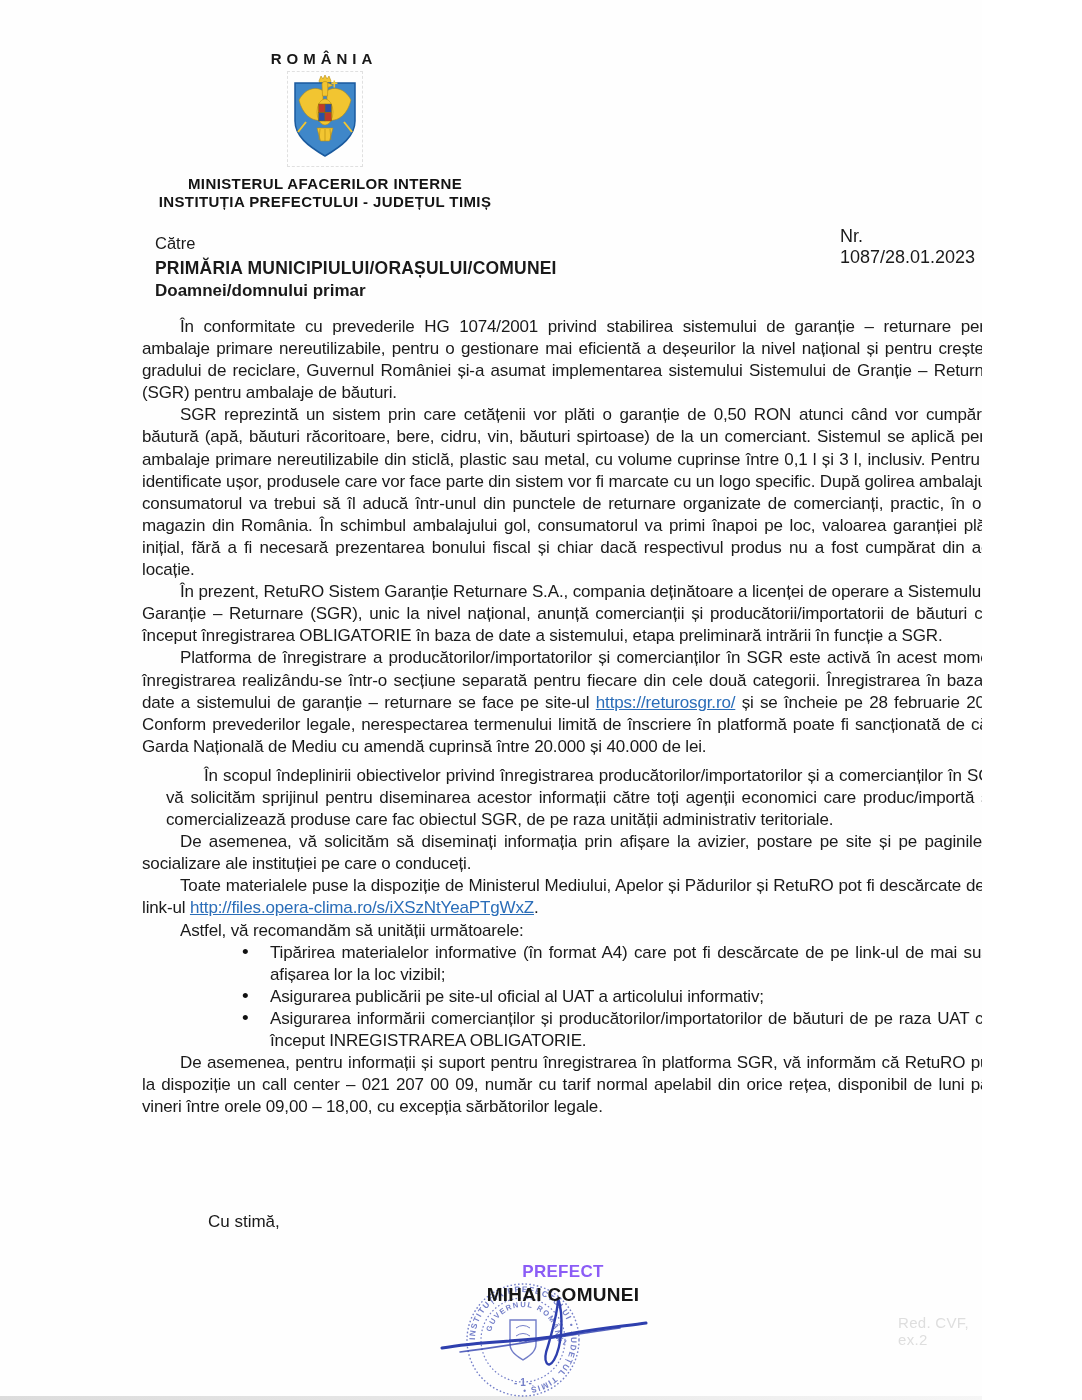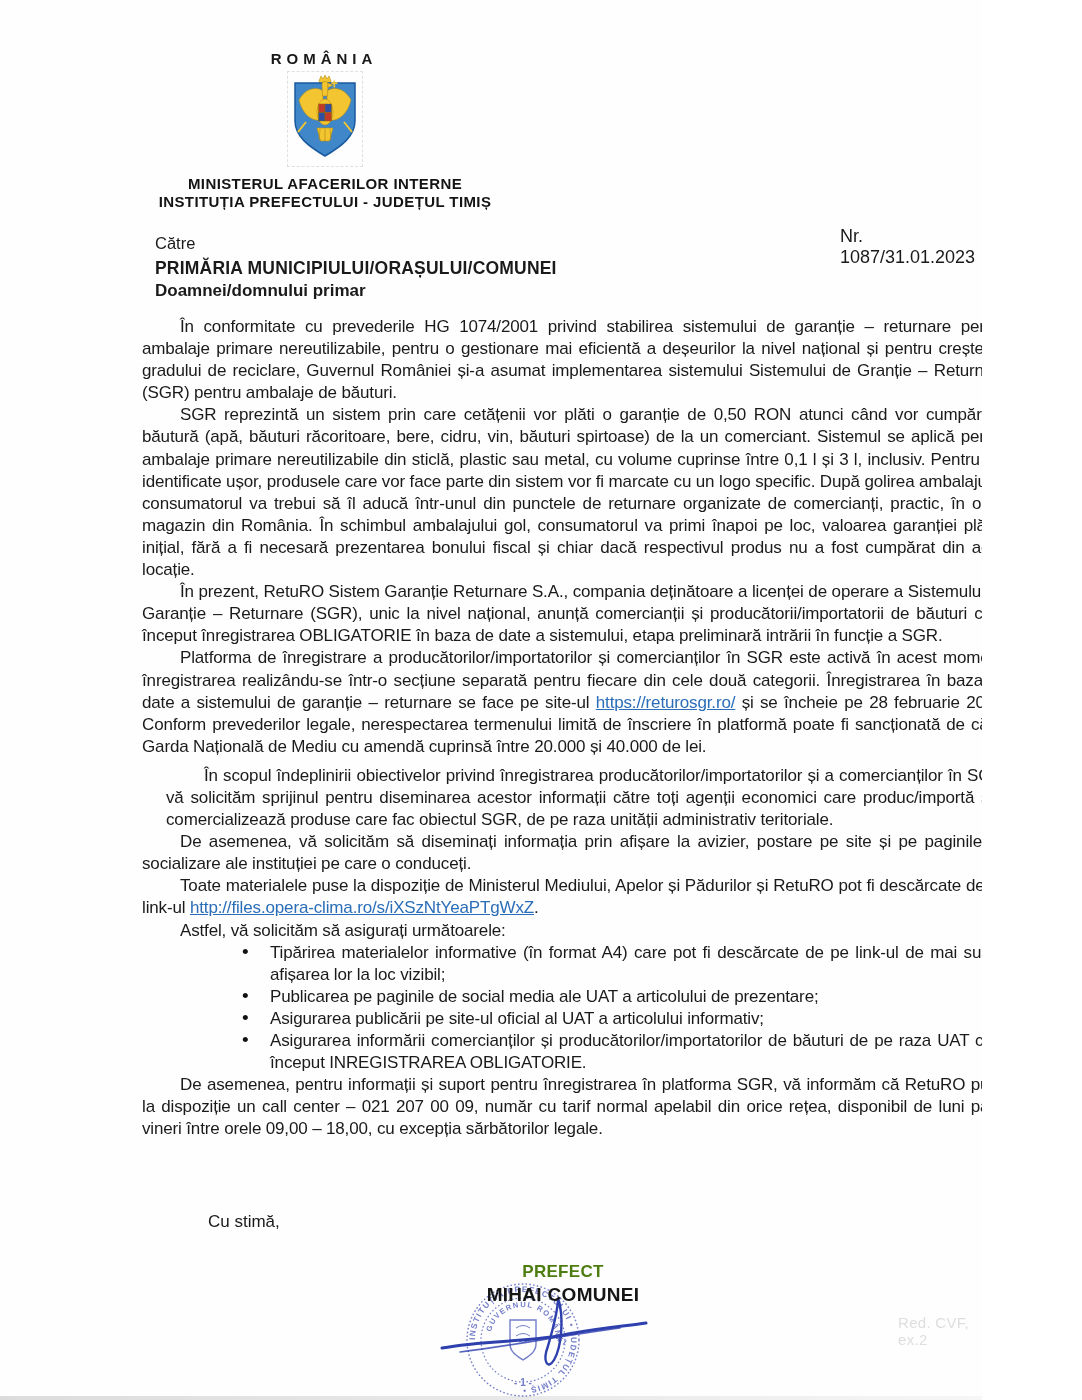--- a/index.html
+++ b/index.html
@@ -88,7 +88,7 @@
     <div class="institution">INSTITUȚIA PREFECTULUI - JUDEȚUL TIMIȘ</div>
   </div>
 
-  <div class="ref-number">Nr. 1087/31.01.2023</div>
+  <div class="ref-number">Nr. 1087/28.01.2023</div>
 
   <div class="recipient">
     <div class="to">Către</div>

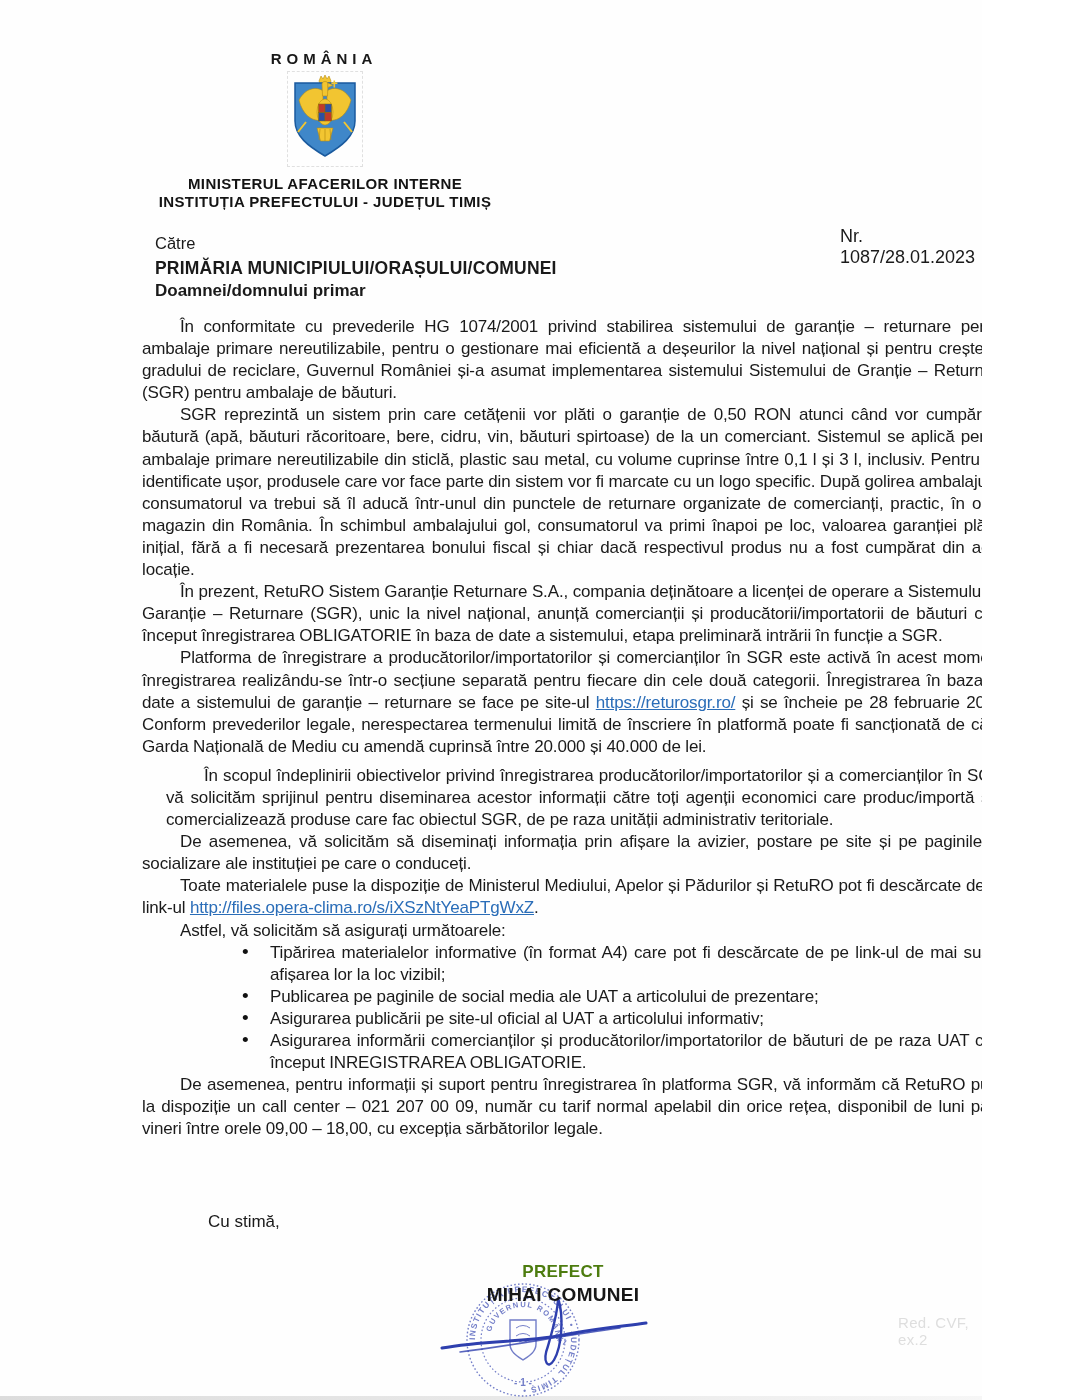--- a/index.html
+++ b/index.html
@@ -104,7 +104,7 @@
     <p class="gap">În scopul îndeplinirii obiectivelor privind înregistrarea producătorilor/importatorilor și a comercianților în SGR, vă solicităm sprijinul pentru diseminarea acestor informații către toți agenții economici care produc/importă sau comercializează produse care fac obiectul SGR, de pe raza unității administrativ teritoriale.</p>
     <p>De asemenea, vă solicităm să diseminați informația prin afișare la avizier, postare pe site și pe paginile de socializare ale instituției pe care o conduceți.</p>
     <p><span>Toate materialele puse la dispoziție de Ministerul Mediului, Apelor și Pădurilor și RetuRO pot fi descărcate de pe link-ul </span><a class="doc-link" href="#">http://files.opera-clima.ro/s/iXSzNtYeaPTgWxZ</a><span>.</span></p>
-    <p>Astfel, vă solicităm să asigurați următoarele:</p>
+    <p>Astfel, vă recomandăm să unității următoarele:</p>
     <ul class="action-list">
       <li>Tipărirea materialelor informative (în format A4) care pot fi descărcate de pe link-ul de mai sus și afișarea lor la loc vizibil;</li>
       <li>Publicarea pe paginile de social media ale UAT a articolului de prezentare;</li>

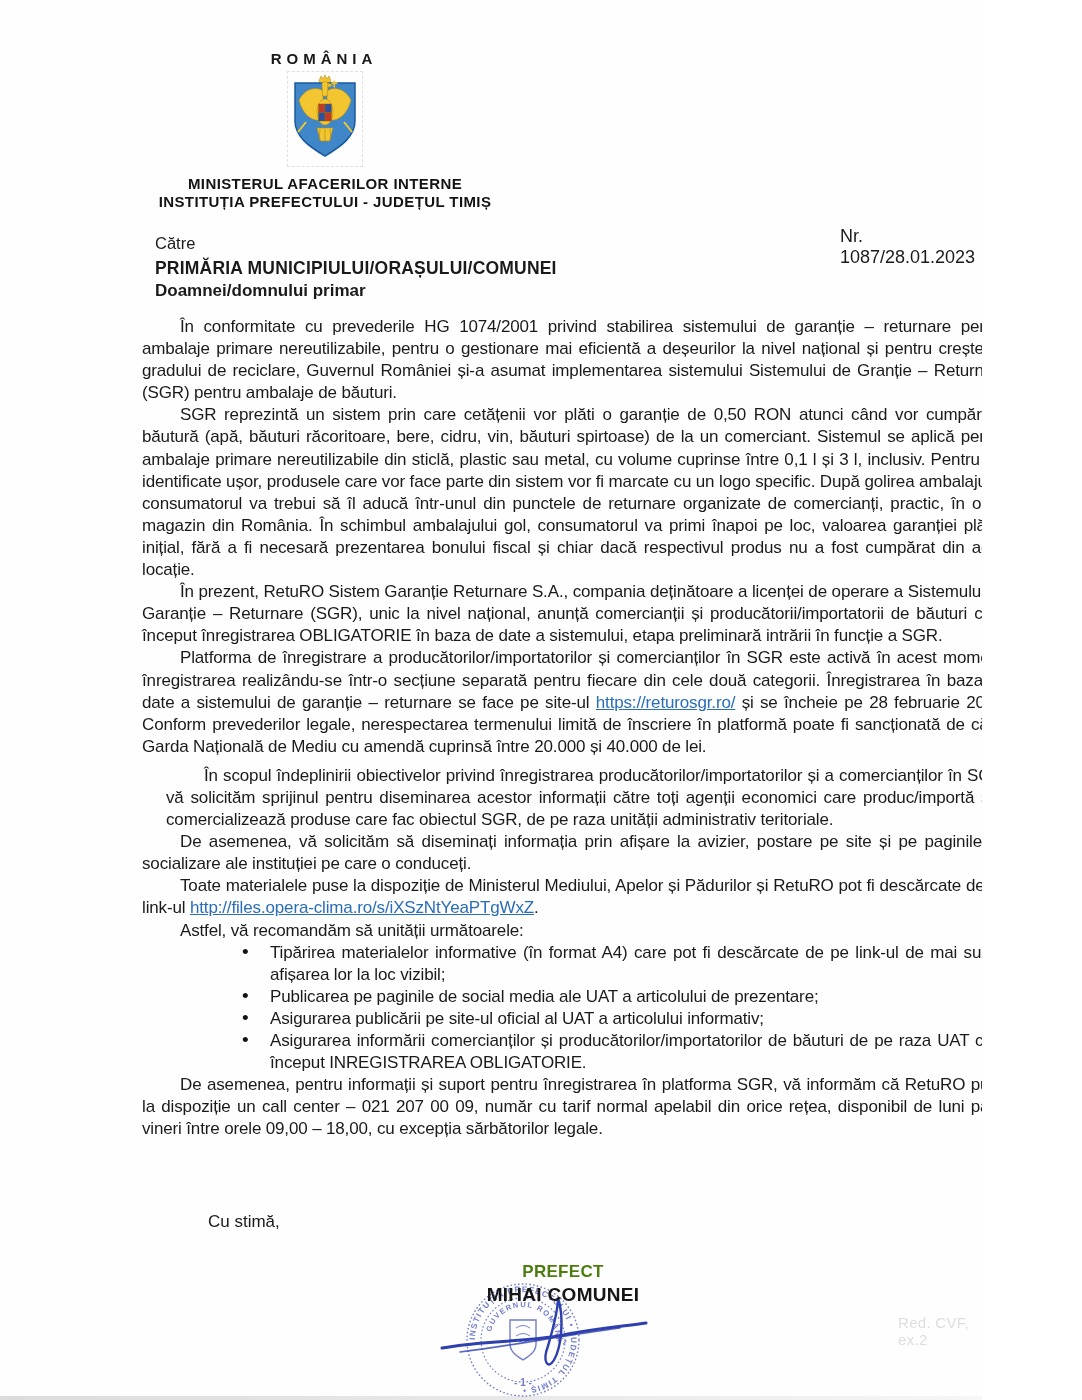--- a/index.html
+++ b/index.html
@@ -107,7 +107,6 @@
     <p>Astfel, vă recomandăm să unității următoarele:</p>
     <ul class="action-list">
       <li>Tipărirea materialelor informative (în format A4) care pot fi descărcate de pe link-ul de mai sus și afișarea lor la loc vizibil;</li>
-      <li>Publicarea pe paginile de social media ale UAT a articolului de prezentare;</li>
       <li>Asigurarea publicării pe site-ul oficial al UAT a articolului informativ;</li>
       <li>Asigurarea informării comercianților și producătorilor/importatorilor de băuturi de pe raza UAT că a început INREGISTRAREA OBLIGATORIE.</li>
     </ul>

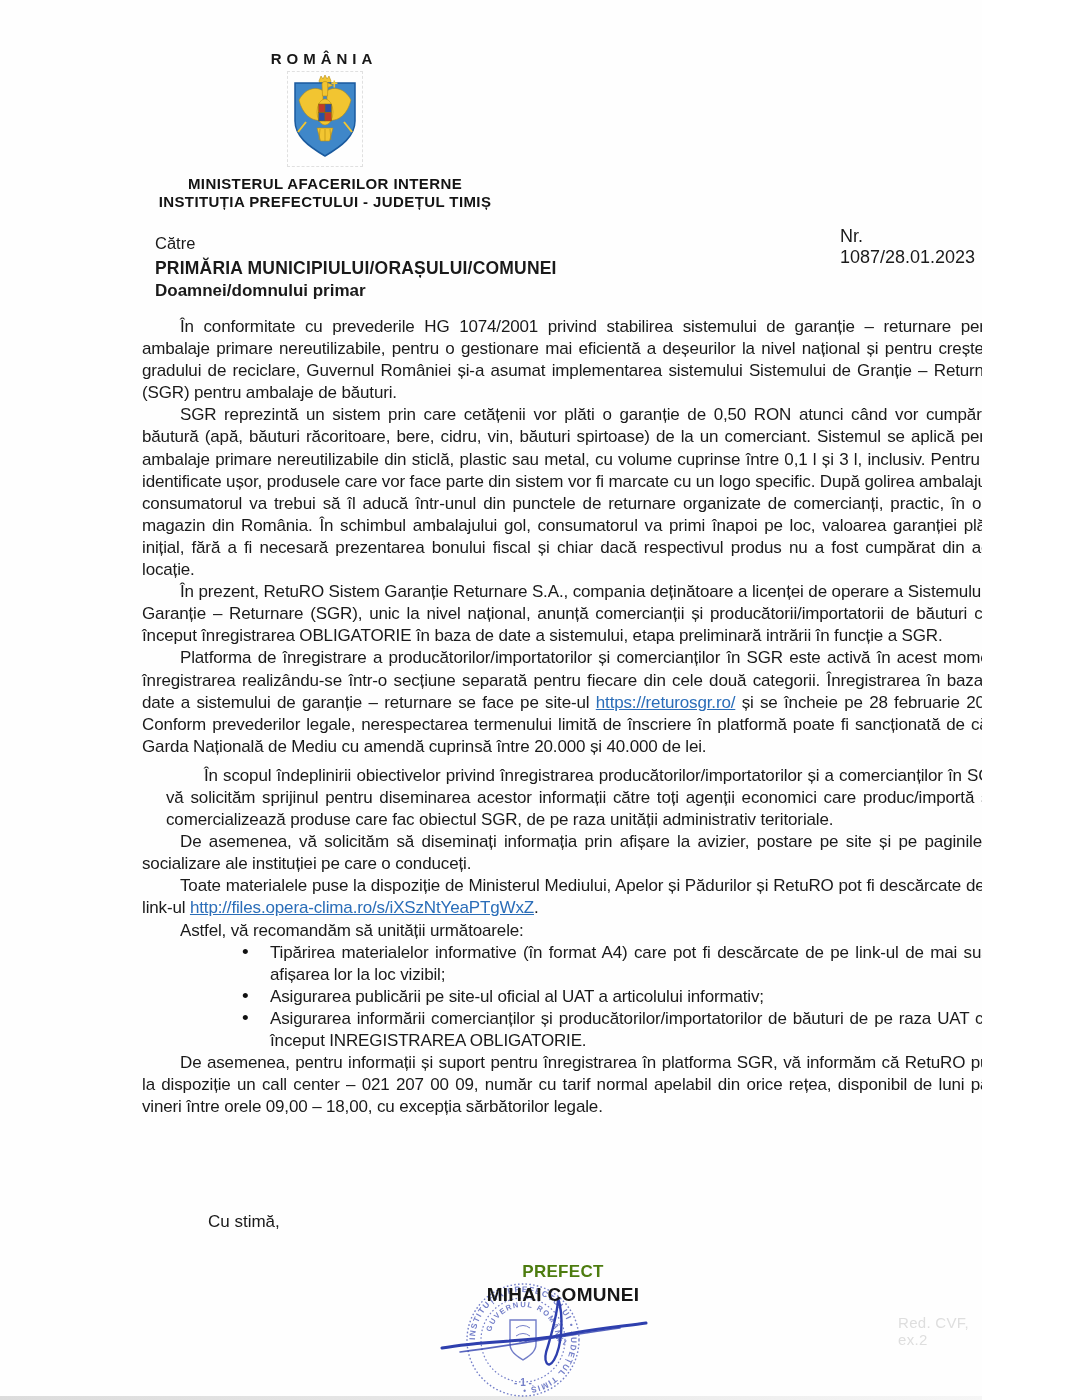--- a/index.html
+++ b/index.html
@@ -41,7 +41,7 @@
   
   .closing{position:absolute;top:1212px;left:208px;font-size:17px;}
   .sig-block{position:absolute;top:1262px;left:448px;width:230px;text-align:center;z-index:3;}
-  .sig-title{font-size:17px;font-weight:bold;letter-spacing:.3px;color:#4d7c0f;}
+  .sig-title{font-size:17px;font-weight:bold;letter-spacing:.3px;color:#8b5cf6;}
   .sig-name{font-size:19px;font-weight:bold;letter-spacing:.3px;color:#161616;margin-top:2px;}
   .stamp-wrap{position:absolute;top:1276px;left:440px;width:210px;height:130px;z-index:1;}
   .footnote{position:absolute;top:1306px;left:898px;font-size:15px;color:#dedede;

